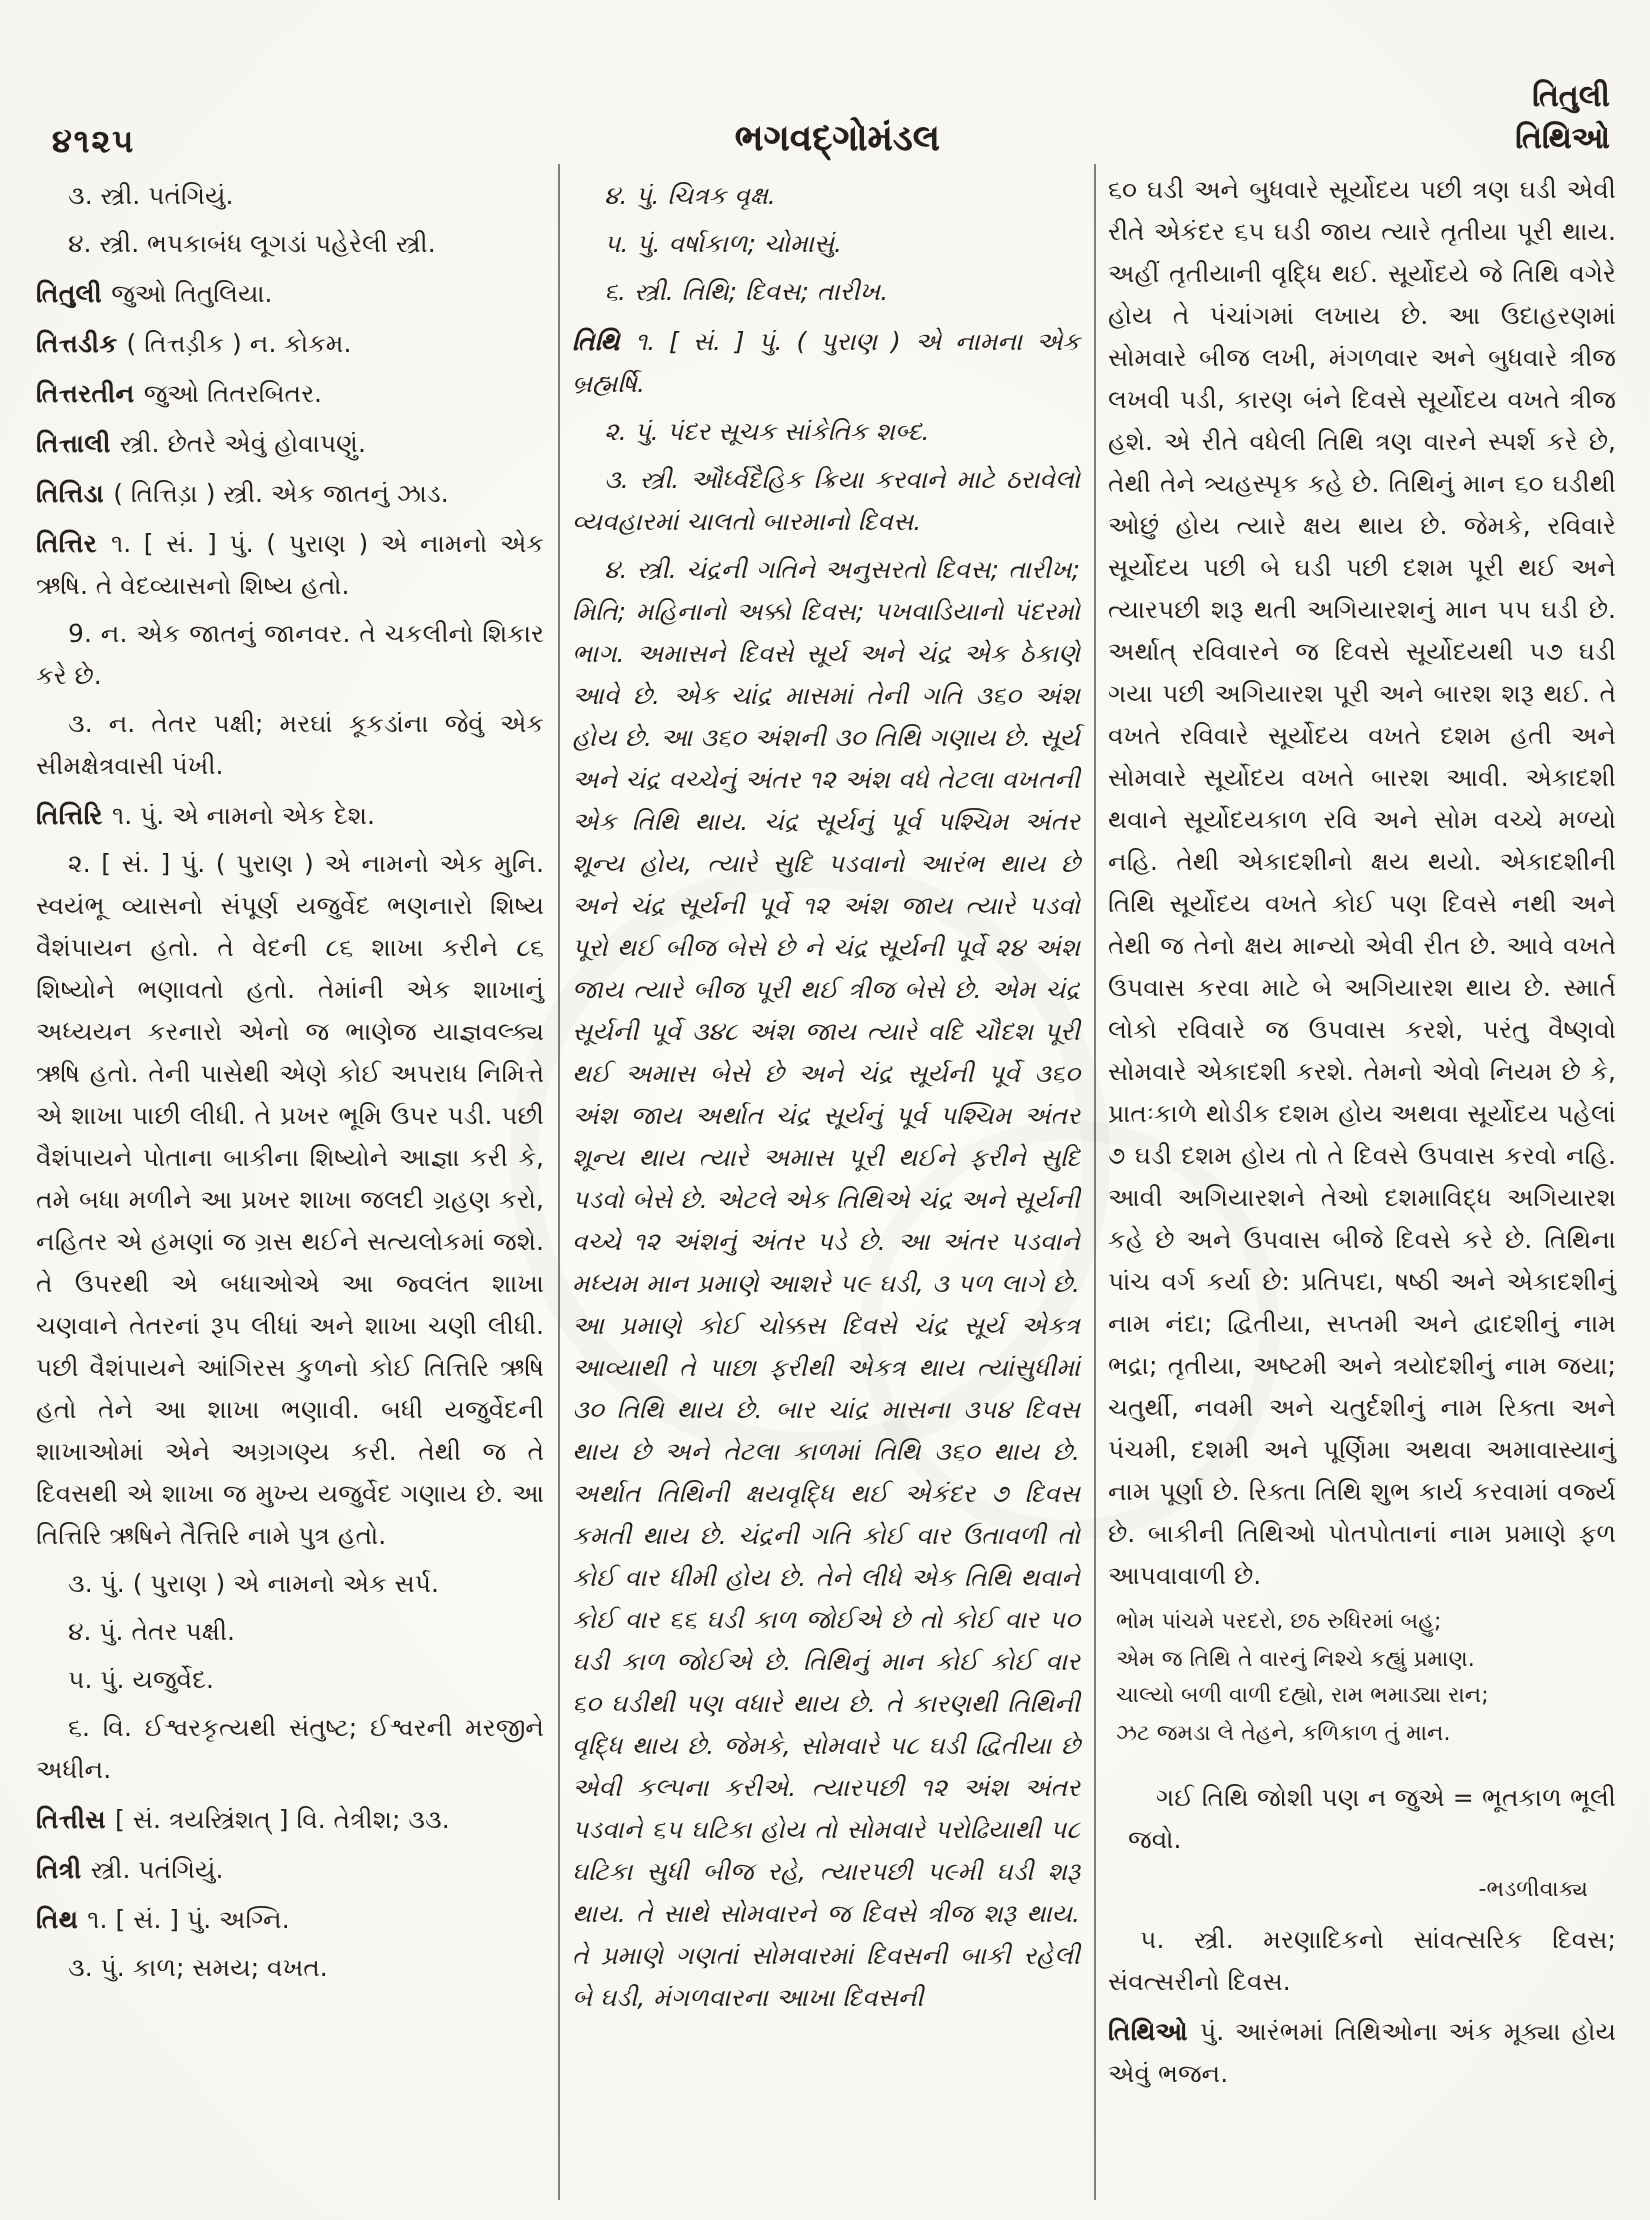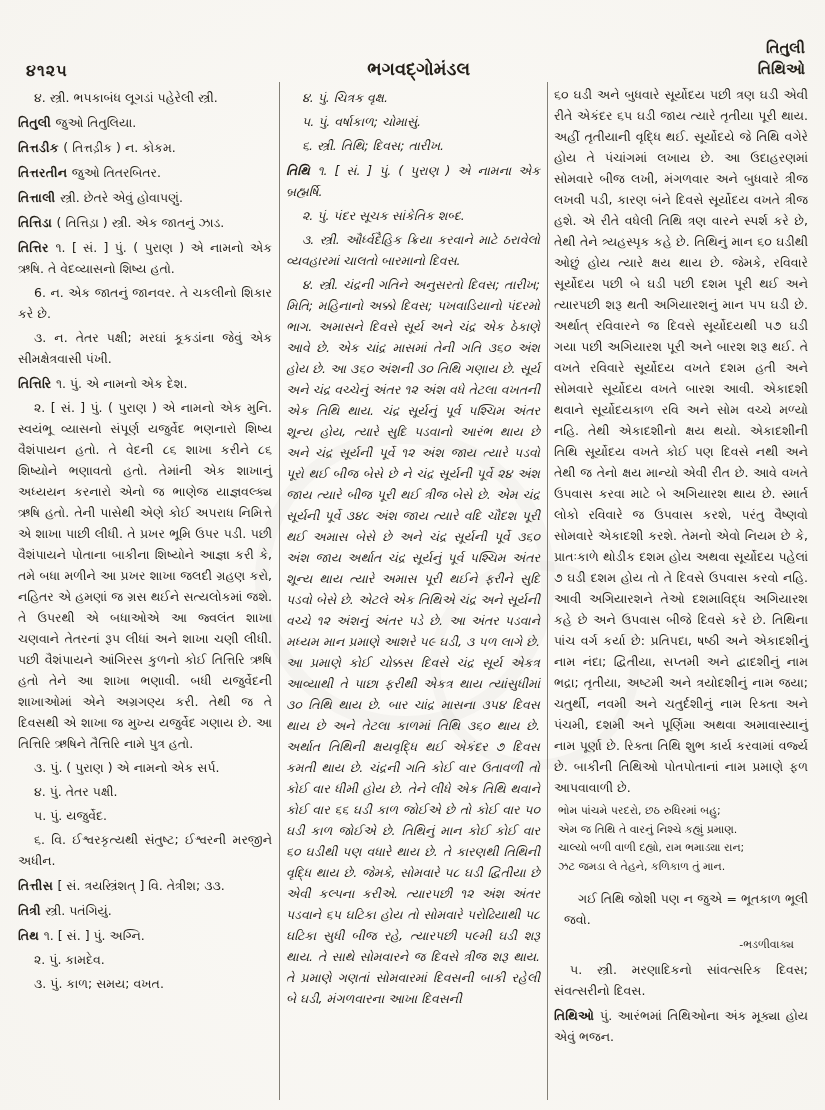--- a/index.html
+++ b/index.html
@@ -95,6 +95,7 @@
 
   <div class="columns">
     <div class="col col-left">
+        <p class="para sense">૩. સ્ત્રી. પતંગિયું.</p>
         <p class="para sense">૪. સ્ત્રી. ભપકાબંધ લૂગડાં પહેરેલી સ્ત્રી.</p>
         <p class="para entry"><b class="headword">તિતુલી </b>જુઓ તિતુલિયા.</p>
         <p class="para entry"><b class="headword">તિત્તડીક </b>( તિત્તડ઼ીક ) ન. કોકમ.</p>

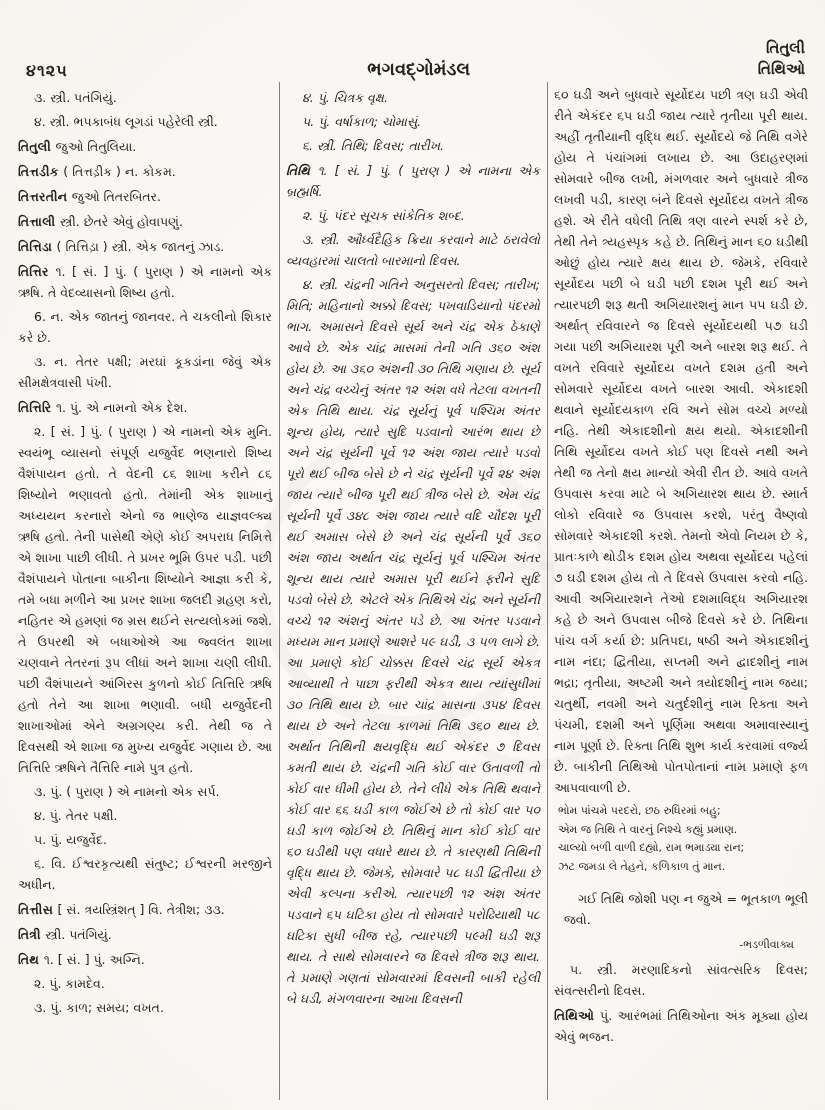--- a/index.html
+++ b/index.html
@@ -103,7 +103,7 @@
         <p class="para entry"><b class="headword">તિત્તાલી </b>સ્ત્રી. છેતરે એવું હોવાપણું.</p>
         <p class="para entry"><b class="headword">તિત્તિડા </b>( તિત્તિડ઼ા ) સ્ત્રી. એક જાતનું ઝાડ.</p>
         <p class="para entry"><b class="headword">તિત્તિર </b>૧. [ સં. ] પું. ( પુરાણ ) એ નામનો એક ઋષિ. તે વેદવ્યાસનો શિષ્ય હતો.</p>
-        <p class="para sense">6. ન. એક જાતનું જાનવર. તે ચકલીનો શિકાર કરે છે.</p>
+        <p class="para sense">9. ન. એક જાતનું જાનવર. તે ચકલીનો શિકાર કરે છે.</p>
         <p class="para sense">૩. ન. તેતર પક્ષી; મરઘાં કૂકડાંના જેવું એક સીમક્ષેત્રવાસી પંખી.</p>
         <p class="para entry"><b class="headword">તિત્તિરિ </b>૧. પું. એ નામનો એક દેશ.</p>
         <p class="para sense">૨. [ સં. ] પું. ( પુરાણ ) એ નામનો એક મુનિ. સ્વયંભૂ વ્યાસનો સંપૂર્ણ યજુર્વેદ ભણનારો શિષ્ય વૈશંપાયન હતો. તે વેદની ૮૬ શાખા કરીને ૮૬ શિષ્યોને ભણાવતો હતો. તેમાંની એક શાખાનું અધ્યયન કરનારો એનો જ ભાણેજ યાજ્ઞવલ્ક્ય ઋષિ હતો. તેની પાસેથી એણે કોઈ અપરાધ નિમિત્તે એ શાખા પાછી લીધી. તે પ્રખર ભૂમિ ઉપર પડી. પછી વૈશંપાયને પોતાના બાકીના શિષ્યોને આજ્ઞા કરી કે, તમે બધા મળીને આ પ્રખર શાખા જલદી ગ્રહણ કરો, નહિતર એ હમણાં જ ગ્રસ થઈને સત્યલોકમાં જશે. તે ઉપરથી એ બધાઓએ આ જ્વલંત શાખા ચણવાને તેતરનાં રૂપ લીધાં અને શાખા ચણી લીધી. પછી વૈશંપાયને આંગિરસ કુળનો કોઈ તિત્તિરિ ઋષિ હતો તેને આ શાખા ભણાવી. બધી યજુર્વેદની શાખાઓમાં એને અગ્રગણ્ય કરી. તેથી જ તે દિવસથી એ શાખા જ મુખ્ય યજુર્વેદ ગણાય છે. આ તિત્તિરિ ઋષિને તૈત્તિરિ નામે પુત્ર હતો.</p>

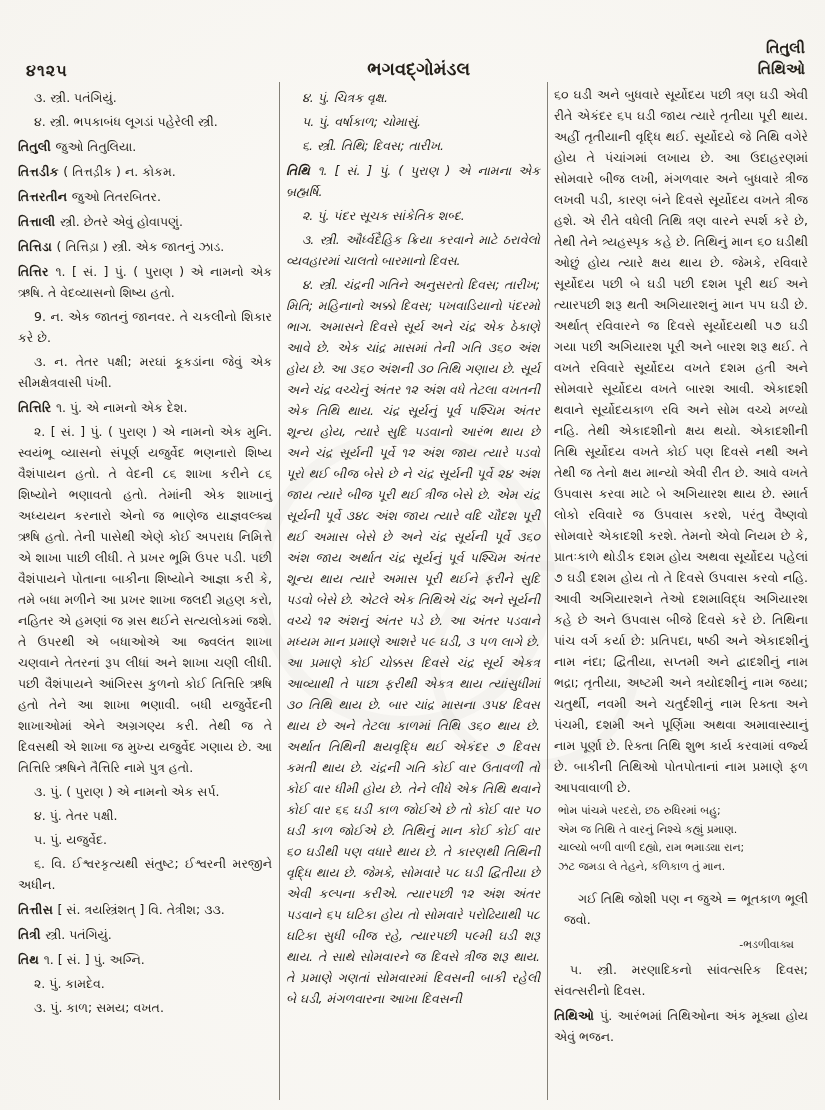--- a/index.html
+++ b/index.html
@@ -114,7 +114,6 @@
         <p class="para entry"><b class="headword">તિત્તીસ </b>[ સં. ત્રયસ્ત્રિંશત્ ] વિ. તેત્રીશ; ૩૩.</p>
         <p class="para entry"><b class="headword">તિત્રી </b>સ્ત્રી. પતંગિયું.</p>
         <p class="para entry"><b class="headword">તિથ </b>૧. [ સં. ] પું. અગ્નિ.</p>
-        <p class="para sense">૨. પું. કામદેવ.</p>
         <p class="para sense">૩. પું. કાળ; સમય; વખત.</p>
       </div>
     <div class="col col-middle">

